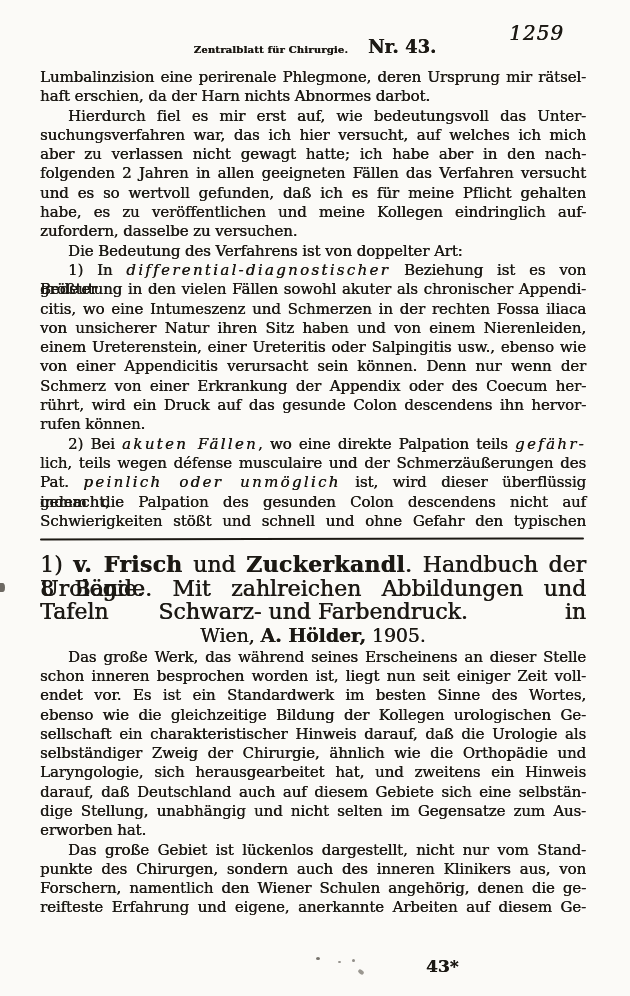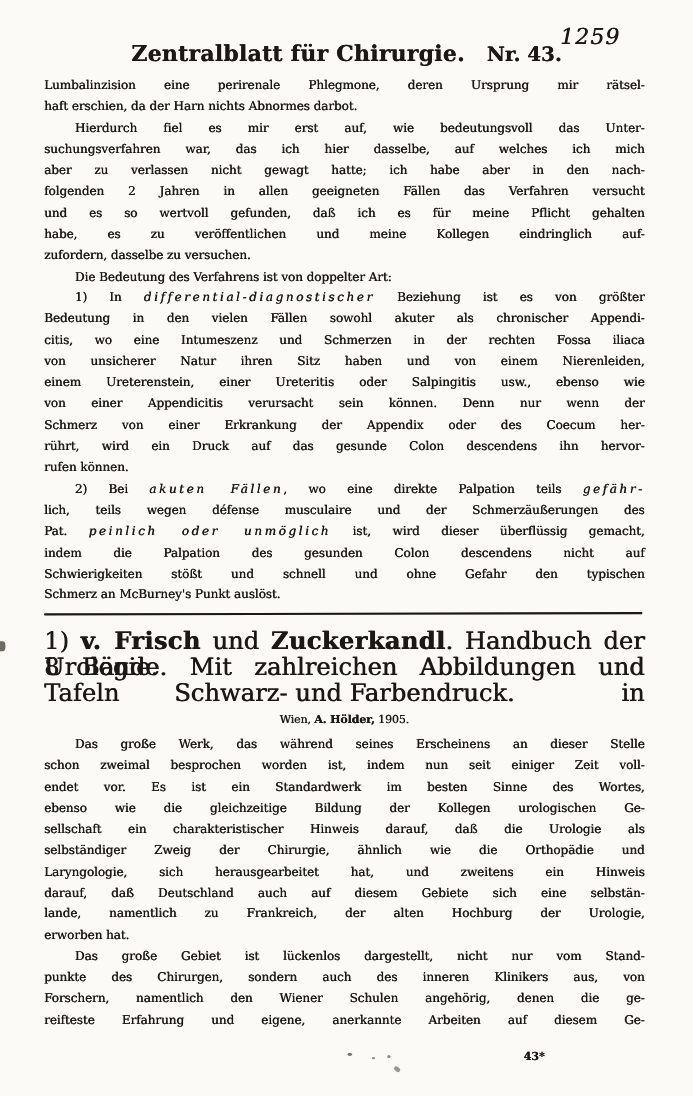--- a/index.html
+++ b/index.html
@@ -23,7 +23,7 @@
     text-align:center;
   }
   .running-head .jt{
-    font-weight:bold;font-size:20px;letter-spacing:0.2px;
+    font-weight:bold;font-size:10px;letter-spacing:0.2px;
     text-shadow:0.3px 0 0 currentColor;
     text-align:center;
   }

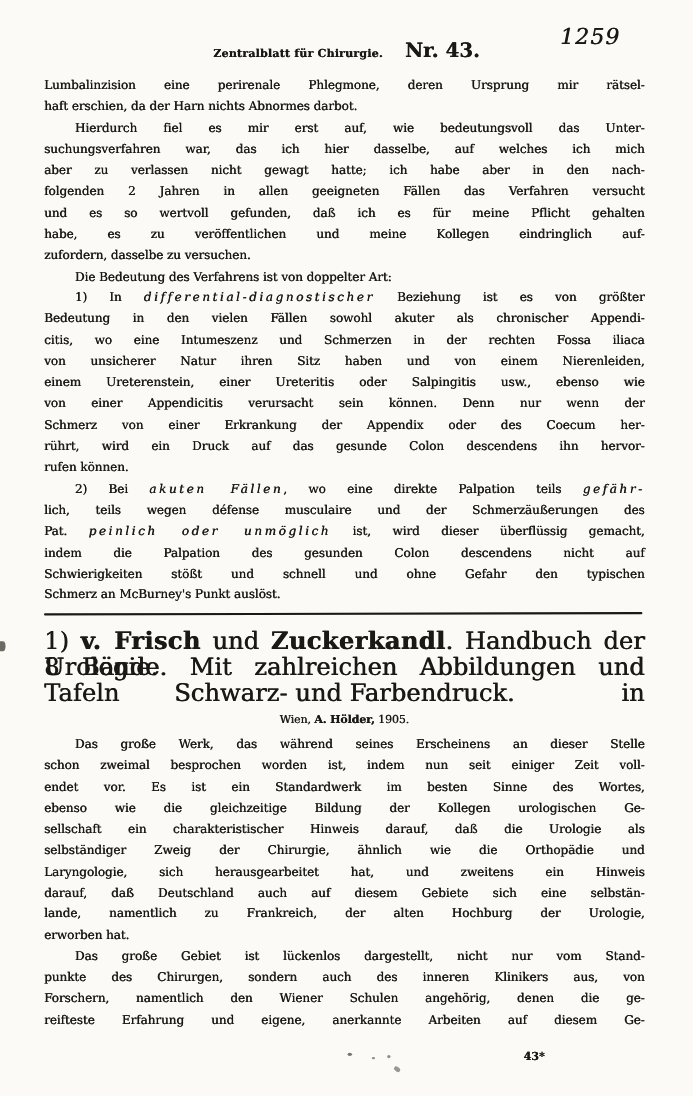--- a/index.html
+++ b/index.html
@@ -45,7 +45,7 @@
   }
   .line{
     height:19.3px;
-    font-size:11px;line-height:19.3px;
+    font-size:15px;line-height:19.3px;
     letter-spacing:-0.1px;
     text-shadow:0.35px 0 0 currentColor;
     white-space:normal;

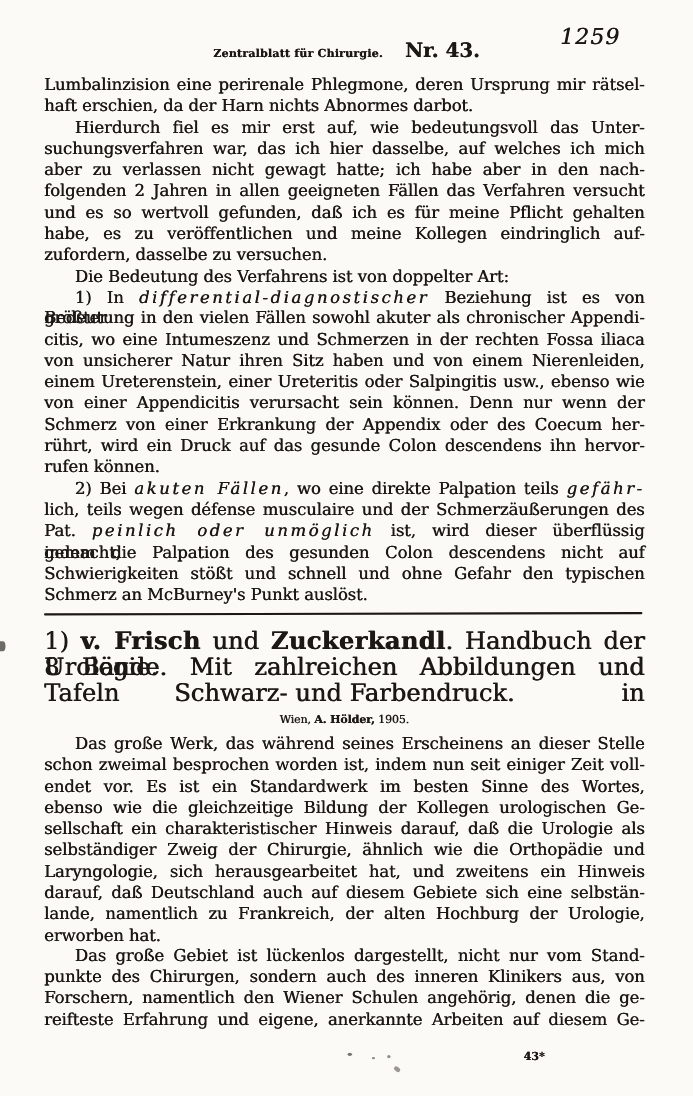--- a/index.html
+++ b/index.html
@@ -107,7 +107,7 @@
       </div>
       <div class="block para">
         <div class="line a-j ind">Hierdurch fiel es mir erst auf, wie bedeutungsvoll das Unter-</div>
-        <div class="line a-j">suchungsverfahren war, das ich hier dasselbe, auf welches ich mich</div>
+        <div class="line a-j">suchungsverfahren war, das ich hier versucht, auf welches ich mich</div>
         <div class="line a-j">aber zu verlassen nicht gewagt hatte; ich habe aber in den nach-</div>
         <div class="line a-j">folgenden 2 Jahren in allen geeigneten Fällen das Verfahren versucht</div>
         <div class="line a-j">und es so wertvoll gefunden, daß ich es für meine Pflicht gehalten</div>

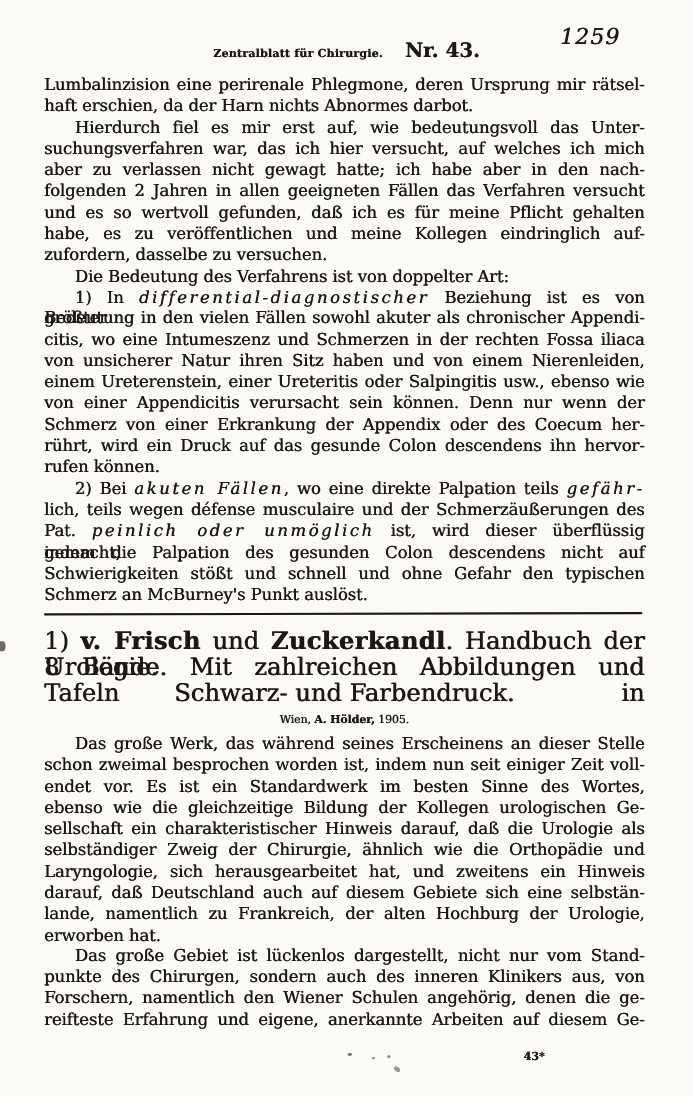--- a/index.html
+++ b/index.html
@@ -134,7 +134,6 @@
         <div class="line a-j">Pat. <span class="sp">peinlich oder unmöglich</span> ist, wird dieser überflüssig gemacht,</div>
         <div class="line a-j">indem die Palpation des gesunden Colon descendens nicht auf</div>
         <div class="line a-j">Schwierigkeiten stößt und schnell und ohne Gefahr den typischen</div>
-        <div class="line a-l">Schmerz an McBurney's Punkt auslöst.</div>
       </div>
       <div class="rule"></div>
       <div class="block heading">

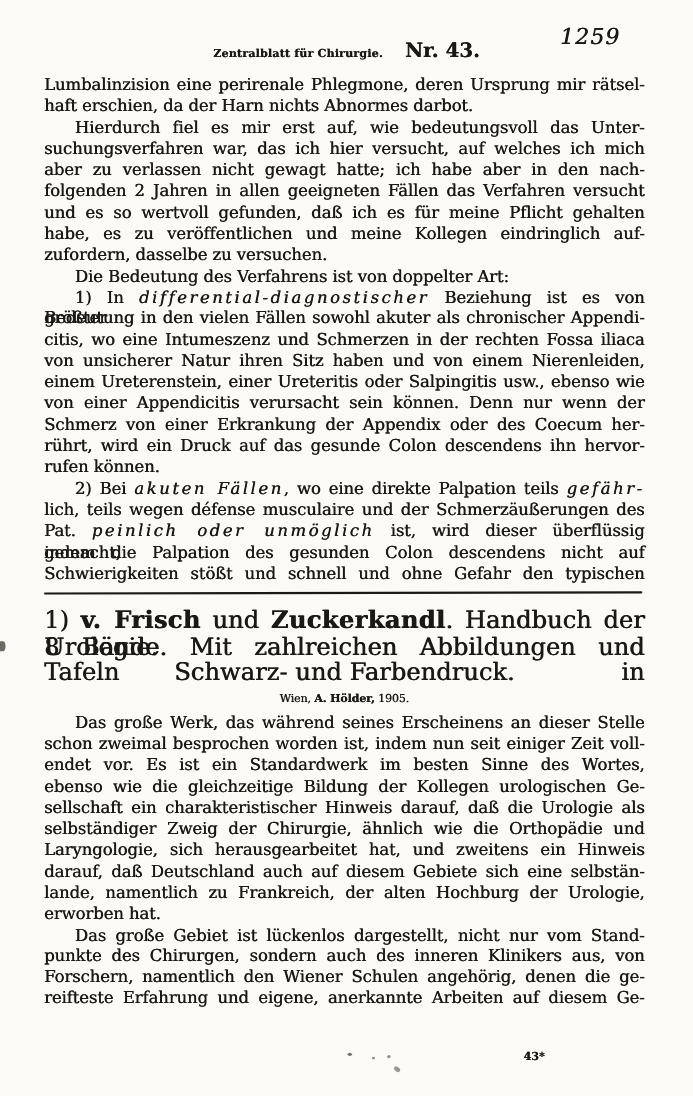--- a/index.html
+++ b/index.html
@@ -71,7 +71,7 @@
   .heading .line b{letter-spacing:0.3px;}
   .publisher{margin-top:3px;margin-bottom:4px;}
   .publisher .line{
-    font-size:10px;height:17px;line-height:17px;
+    font-size:19px;height:17px;line-height:17px;
     text-shadow:0.3px 0 0 currentColor;
   }
 

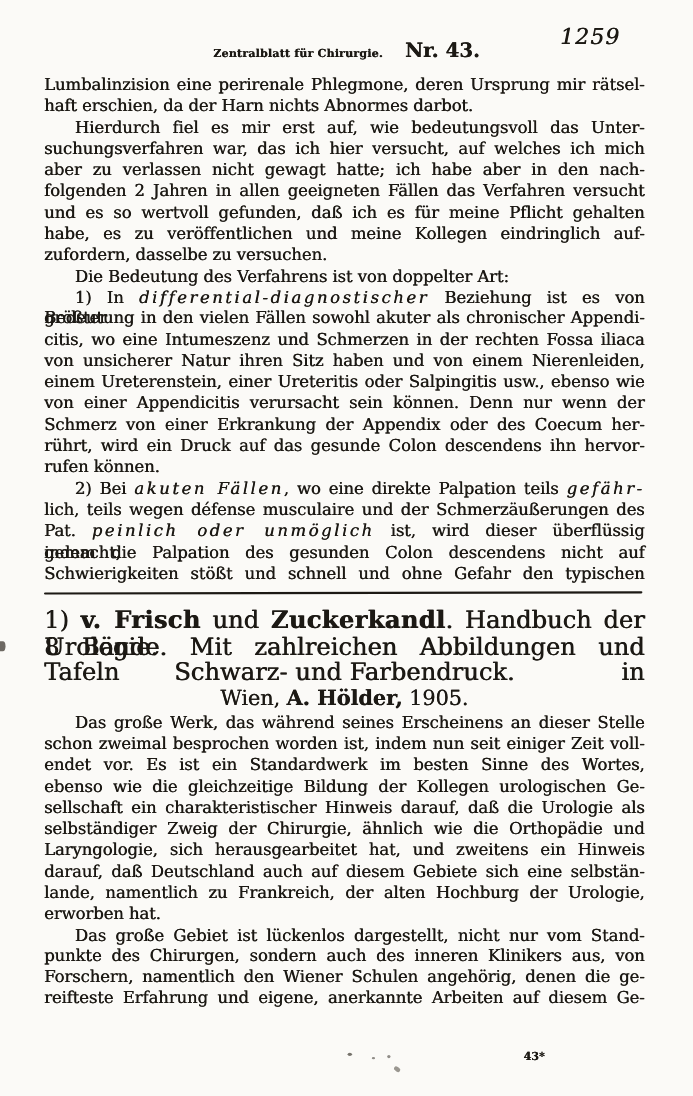--- a/index.html
+++ b/index.html
@@ -146,7 +146,7 @@
       </div>
       <div class="block para">
         <div class="line a-j ind">Das große Werk, das während seines Erscheinens an dieser Stelle</div>
-        <div class="line a-j">schon zweimal besprochen worden ist, indem nun seit einiger Zeit voll-</div>
+        <div class="line a-j">schon inneren besprochen worden ist, liegt nun seit einiger Zeit voll-</div>
         <div class="line a-j">endet vor.  Es ist ein Standardwerk im besten Sinne des Wortes,</div>
         <div class="line a-j">ebenso wie die gleichzeitige Bildung der Kollegen urologischen Ge-</div>
         <div class="line a-j">sellschaft ein charakteristischer Hinweis darauf, daß die Urologie als</div>

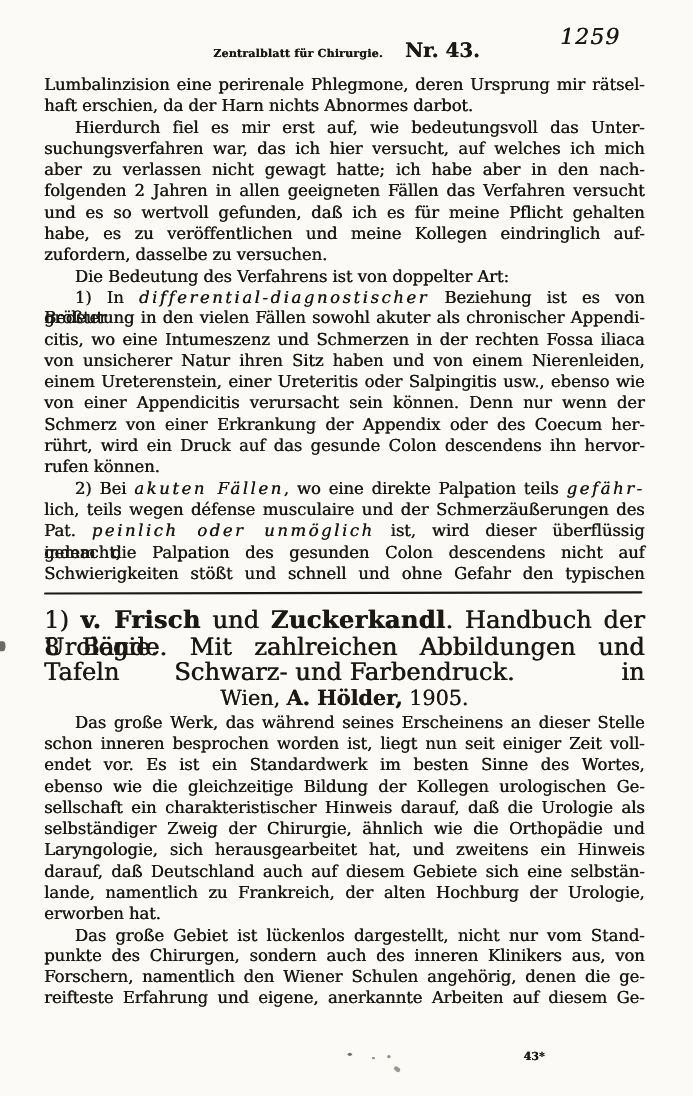--- a/index.html
+++ b/index.html
@@ -153,6 +153,7 @@
         <div class="line a-j">selbständiger Zweig der Chirurgie, ähnlich wie die Orthopädie und</div>
         <div class="line a-j">Laryngologie, sich herausgearbeitet hat, und zweitens ein Hinweis</div>
         <div class="line a-j">darauf, daß Deutschland auch auf diesem Gebiete sich eine selbstän-</div>
+        <div class="line a-j">dige Stellung, unabhängig und nicht selten im Gegensatze zum Aus-</div>
         <div class="line a-j">lande, namentlich zu Frankreich, der alten Hochburg der Urologie,</div>
         <div class="line a-l">erworben hat.</div>
       </div>

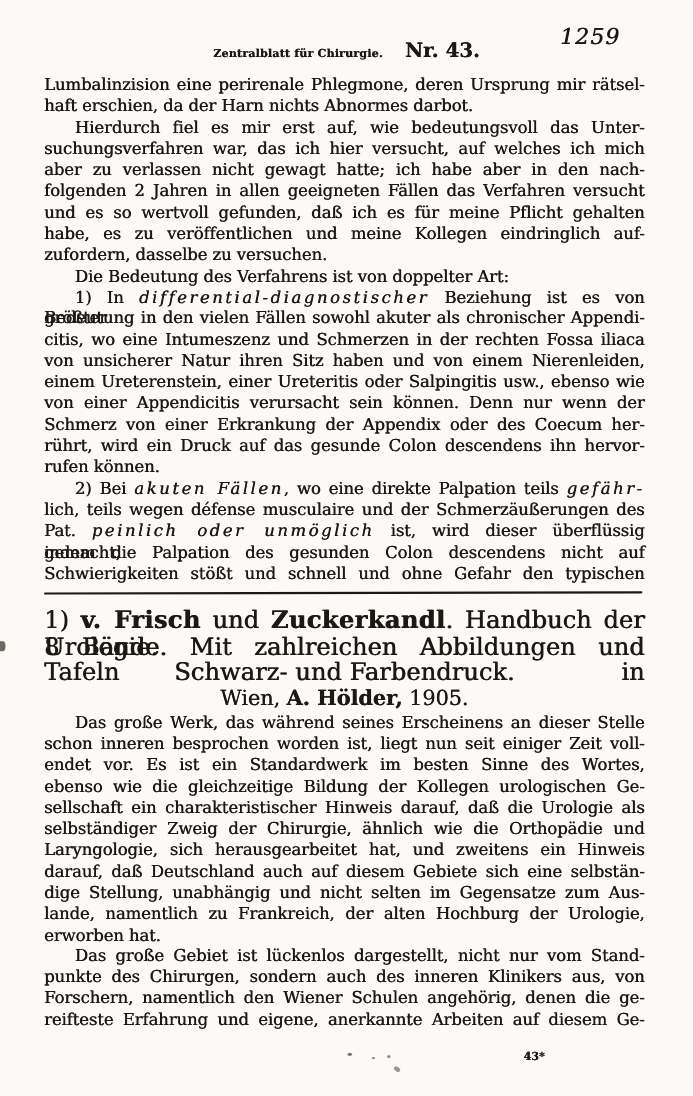--- a/index.html
+++ b/index.html
@@ -154,7 +154,6 @@
         <div class="line a-j">Laryngologie, sich herausgearbeitet hat, und zweitens ein Hinweis</div>
         <div class="line a-j">darauf, daß Deutschland auch auf diesem Gebiete sich eine selbstän-</div>
         <div class="line a-j">dige Stellung, unabhängig und nicht selten im Gegensatze zum Aus-</div>
-        <div class="line a-j">lande, namentlich zu Frankreich, der alten Hochburg der Urologie,</div>
         <div class="line a-l">erworben hat.</div>
       </div>
       <div class="block para">

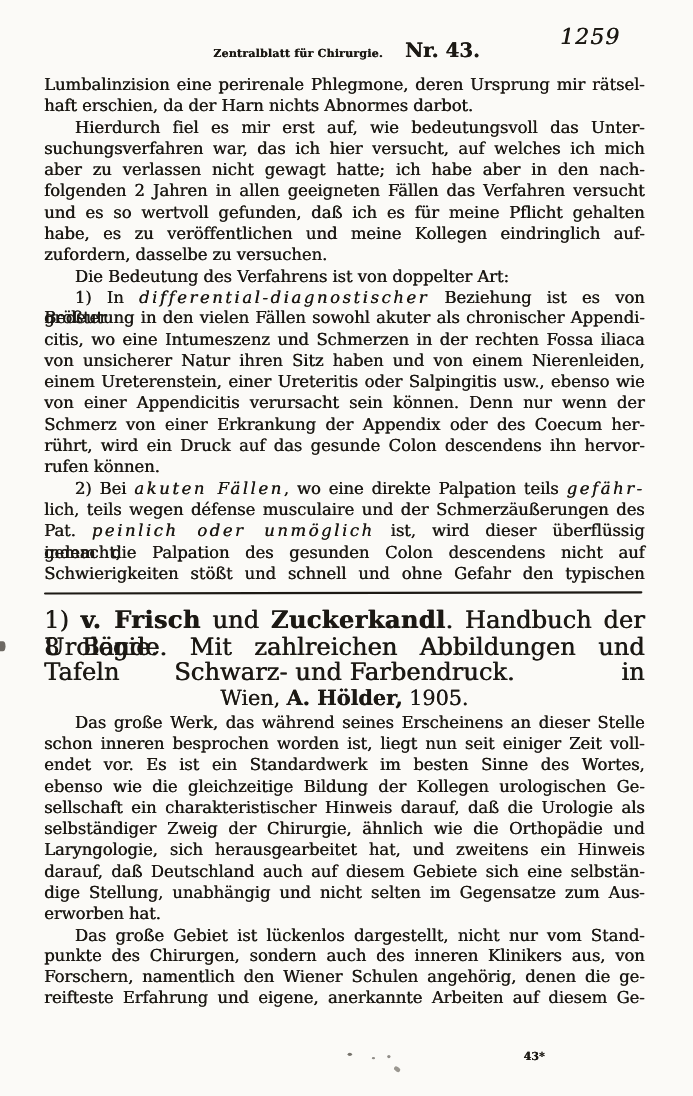--- a/index.html
+++ b/index.html
@@ -77,8 +77,8 @@
 
   
   .sheet-sig{
-    position:absolute;left:476px;top:956px;
-    font-weight:bold;font-size:10px;
+    position:absolute;left:426px;top:956px;
+    font-weight:bold;font-size:17px;
     text-shadow:0.3px 0 0 currentColor;
   }
 

